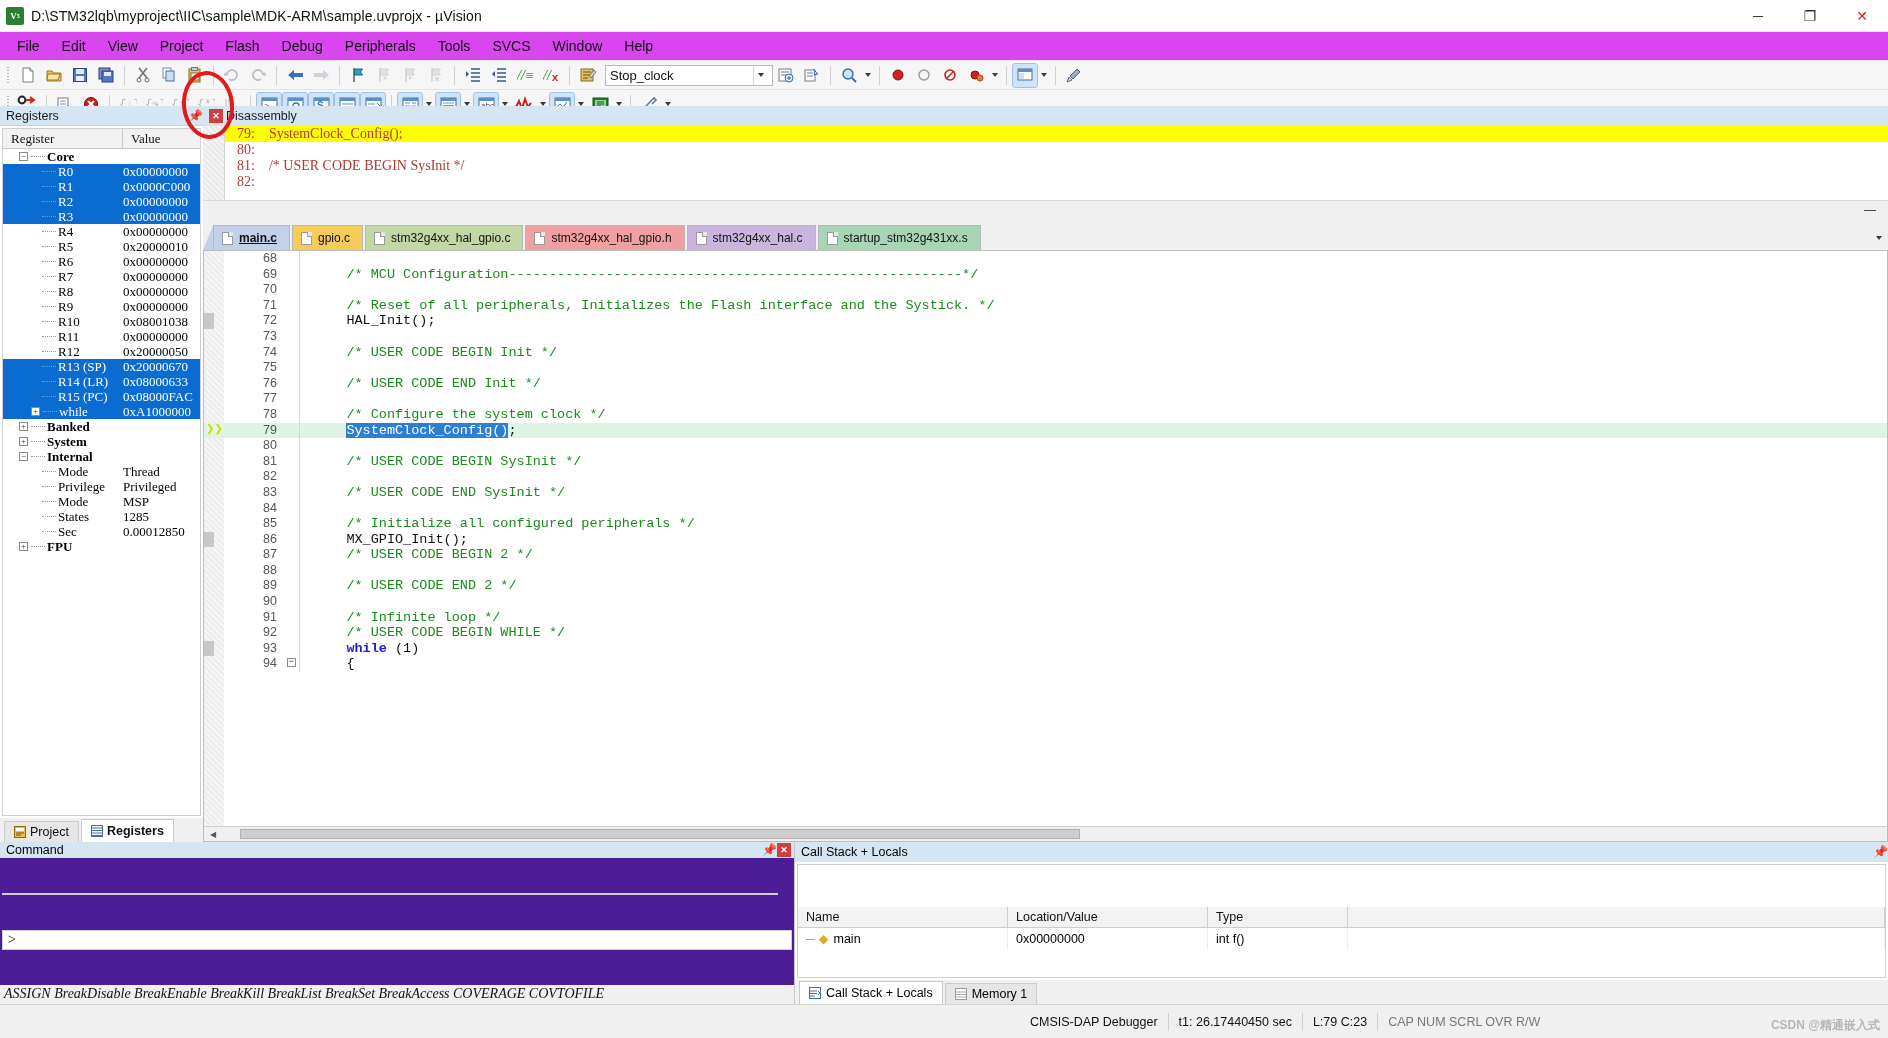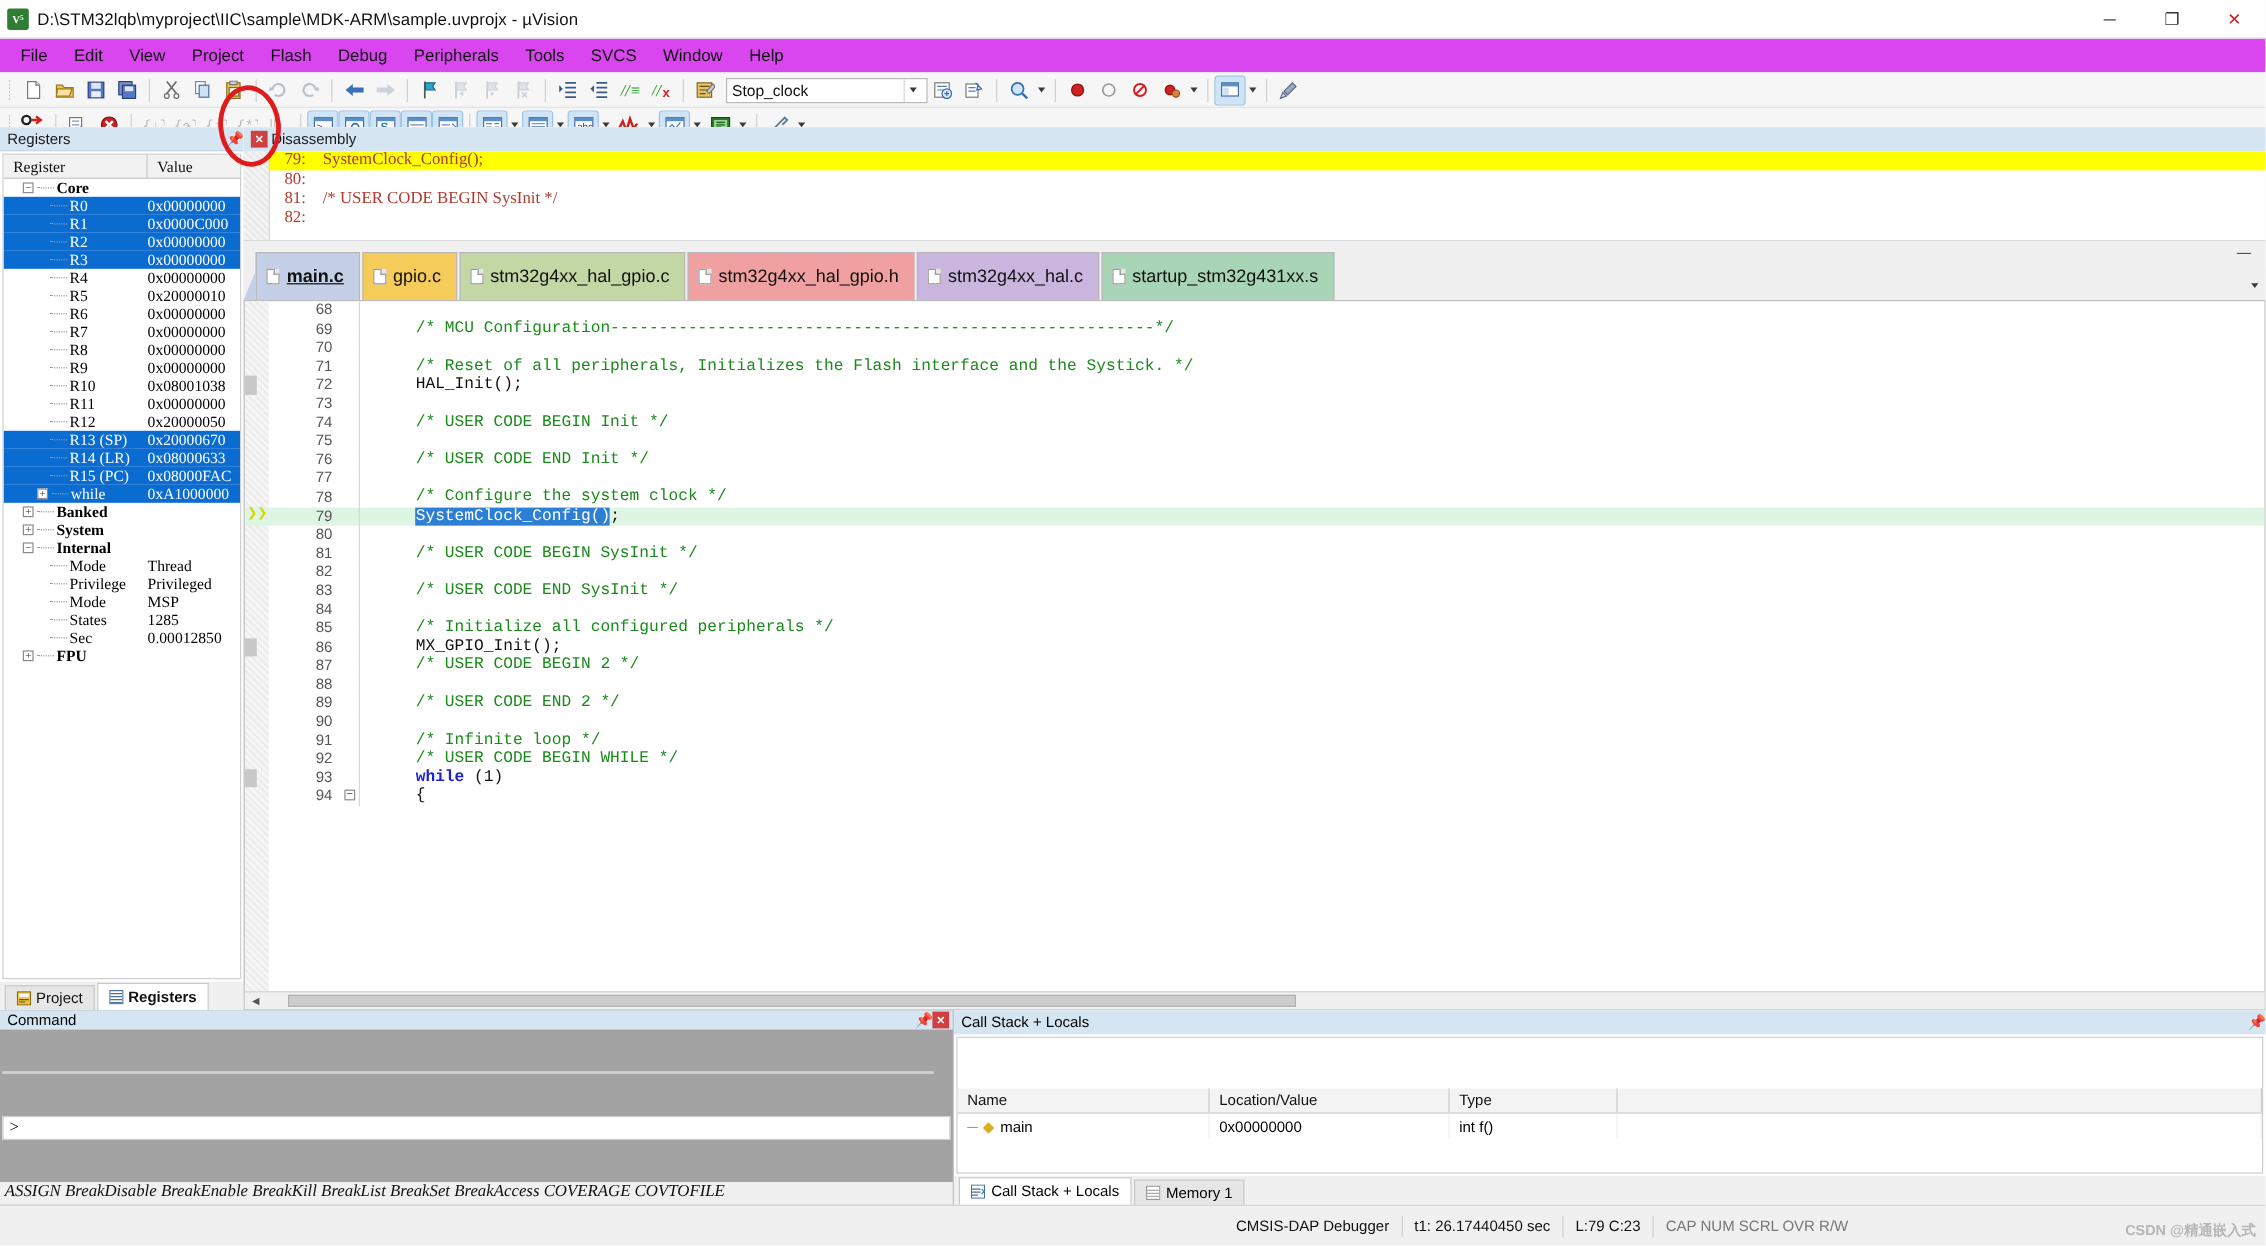--- a/index.html
+++ b/index.html
@@ -128,8 +128,8 @@
   
   .tabstrip { position:absolute; left:0; top:118px; right:0; height:26px; background:#f0f0f0; display:flex; align-items:flex-end; }
   .ftab {
-    height:40px; display:flex; align-items:center; gap:6px; padding:0 12px 0 8px;
-    font-size:15px; color:#111; border:1px solid #b8b8b8; border-bottom:none;
+    height:25px; display:flex; align-items:center; gap:6px; padding:0 12px 0 8px;
+    font-size:12px; color:#111; border:1px solid #b8b8b8; border-bottom:none;
     margin-right:2px; position:relative;
   }
   .ftab .lbl.u { text-decoration: underline; font-weight:bold; }

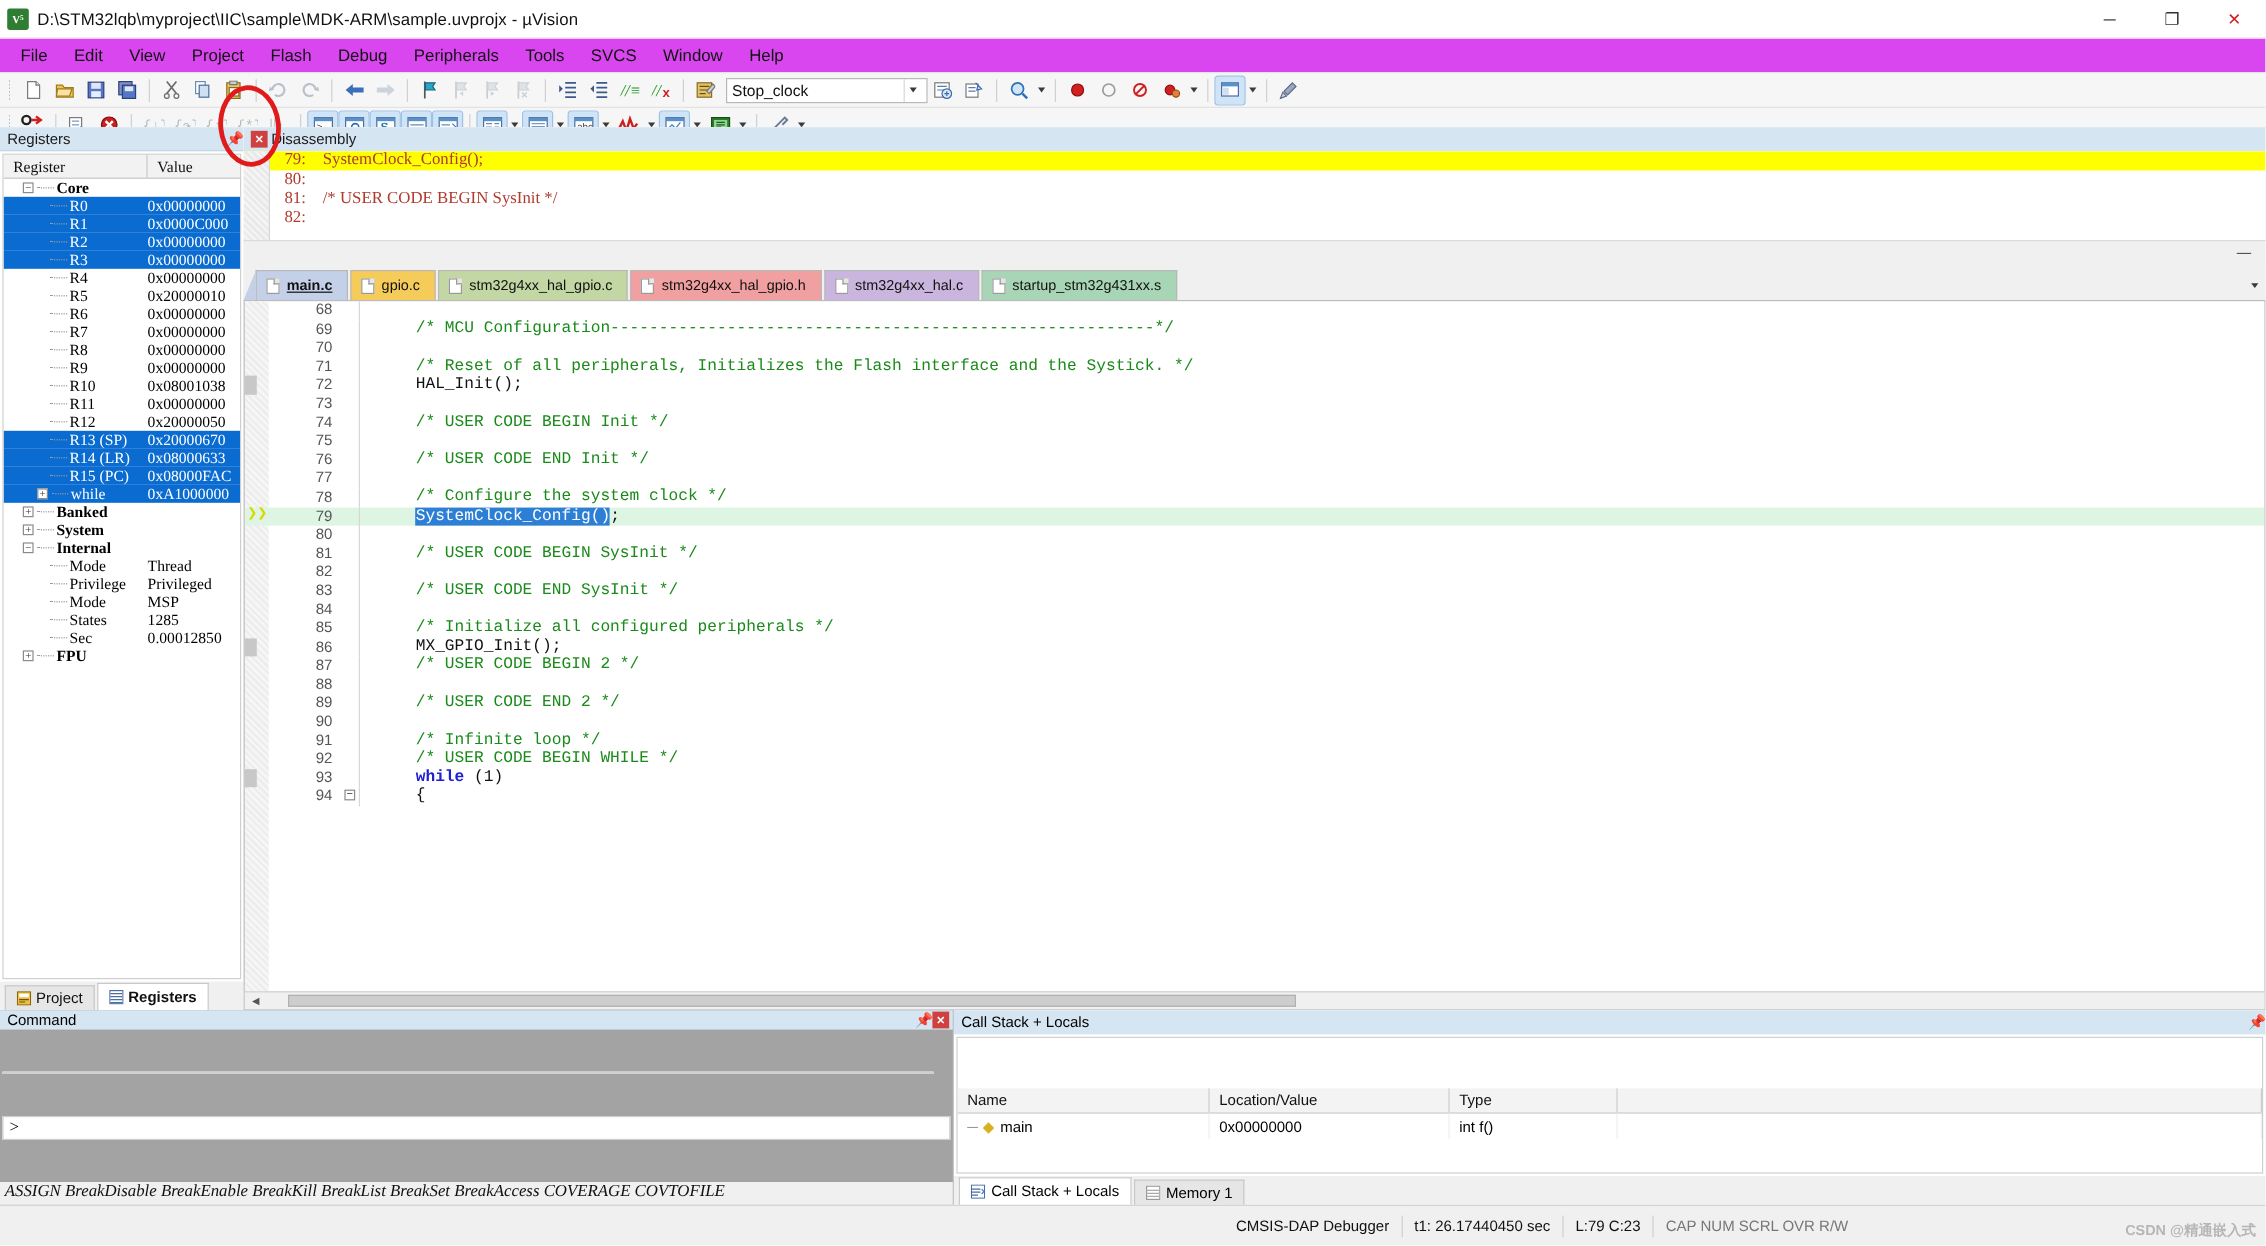--- a/index.html
+++ b/index.html
@@ -162,7 +162,7 @@
 
   
   .bottom { position:absolute; left:0; right:0; bottom:34px; height:162px; display:flex; }
-  .cmd-pane { width: 795px; background:#a3a3a3; display:flex; flex-direction:column; border-right:1px solid #c6c6c6;gap:33px;}
+  .cmd-pane { width: 795px; background:#4c1d95; display:flex; flex-direction:column; border-right:1px solid #c6c6c6;gap:33px;}
   .cmd-head { height:20px; background:#d6e5f2; display:flex; align-items:center; padding-left:6px; font-size:12.5px;}
   .cmd-out { flex:1; position:relative; border:1px solid #cfcfcf; margin:2px 16px 0 2px; background:#fff; overflow:hidden;}
   .cmd-line { font-family:"Liberation Serif", serif; font-size:14px; color:#111; padding-left:4px; height:18px; line-height:18px; white-space:pre;}

